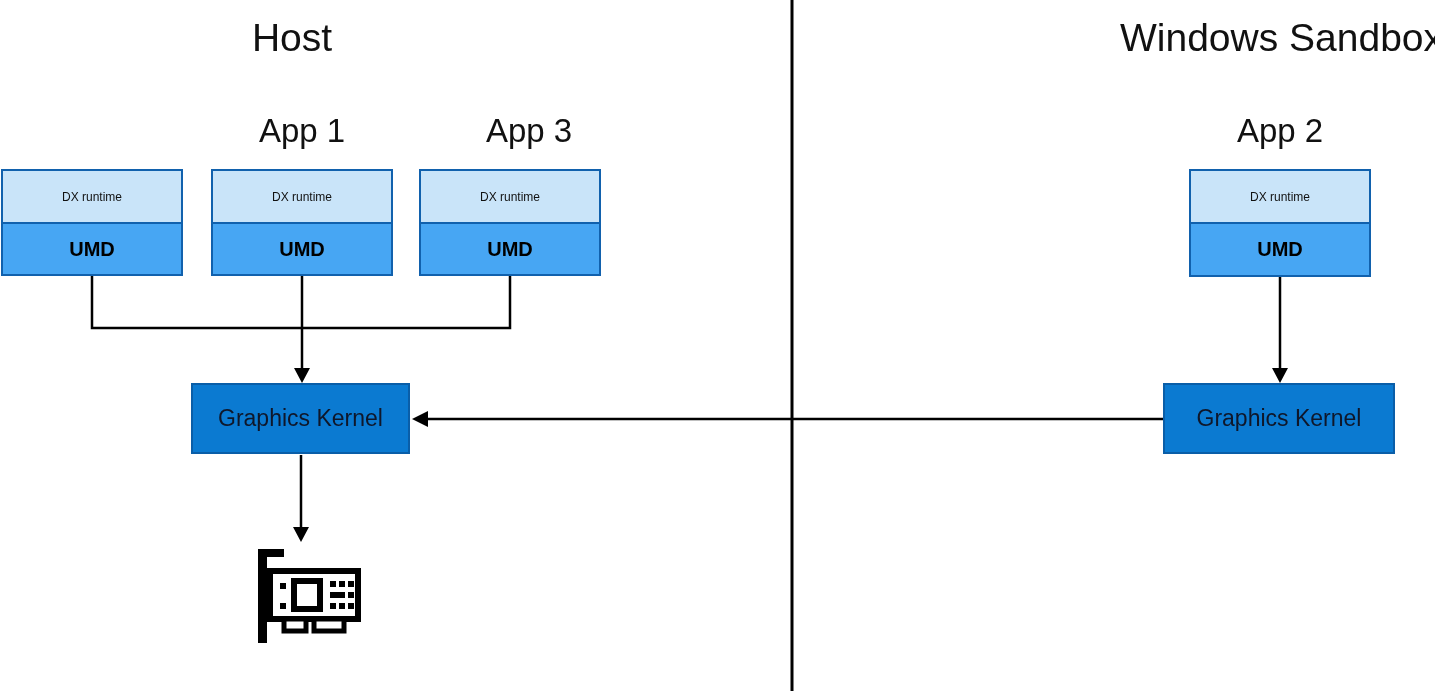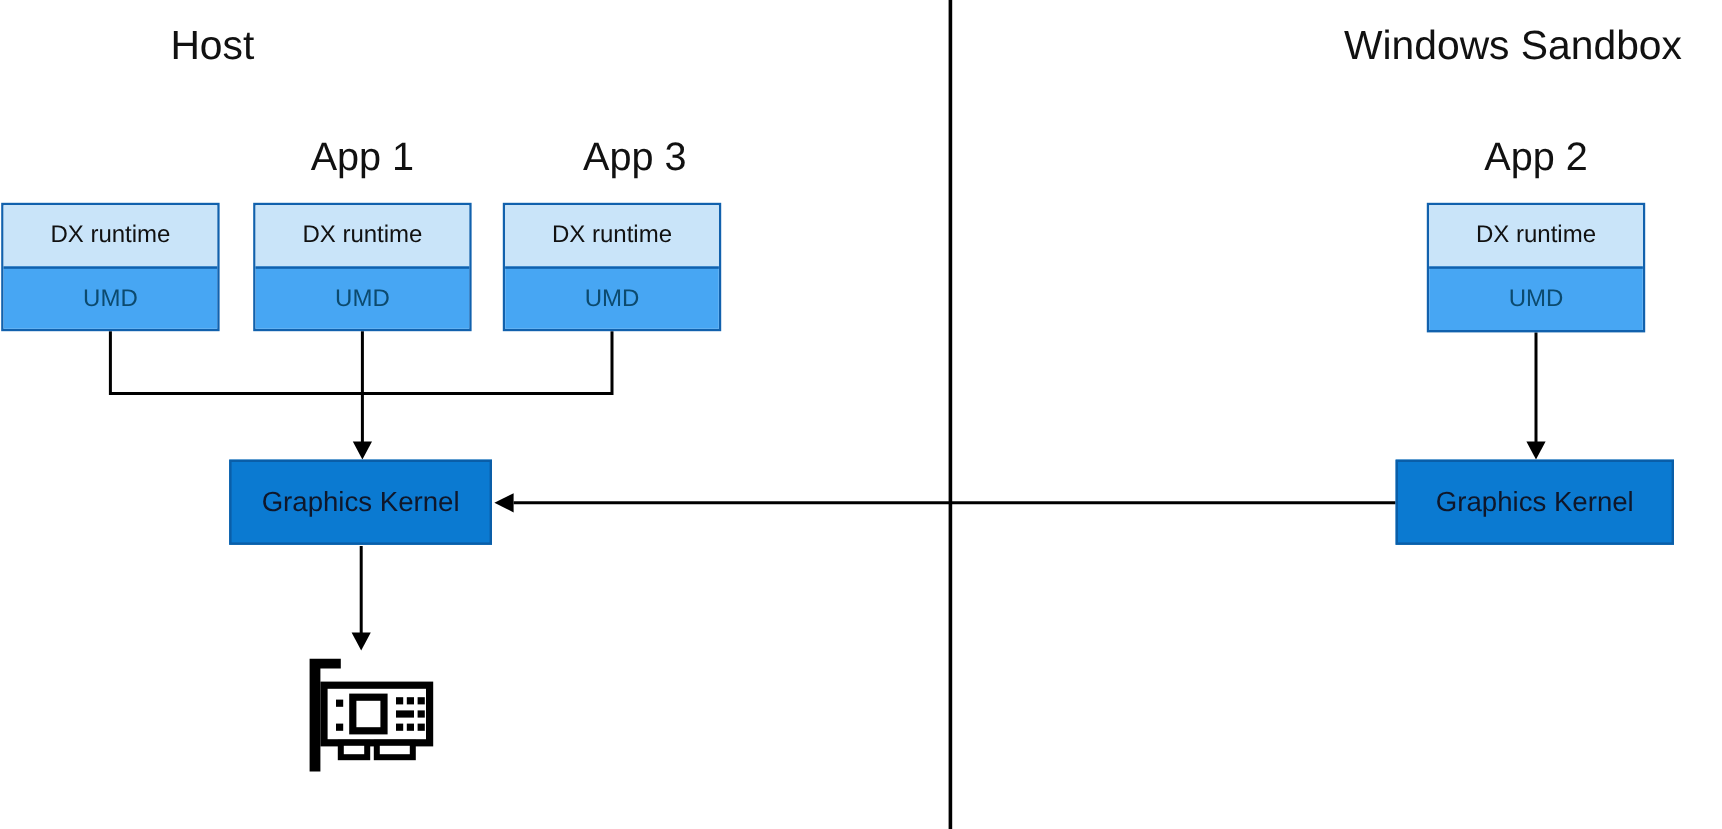--- a/index.html
+++ b/index.html
@@ -20,8 +20,9 @@
   }
   .section-title {
     position: absolute;
-    font-size: 34px;
+    font-size: 39px;
     line-height: 48px;
+    text-align: center;
     color: #111111;
     white-space: nowrap;
   }

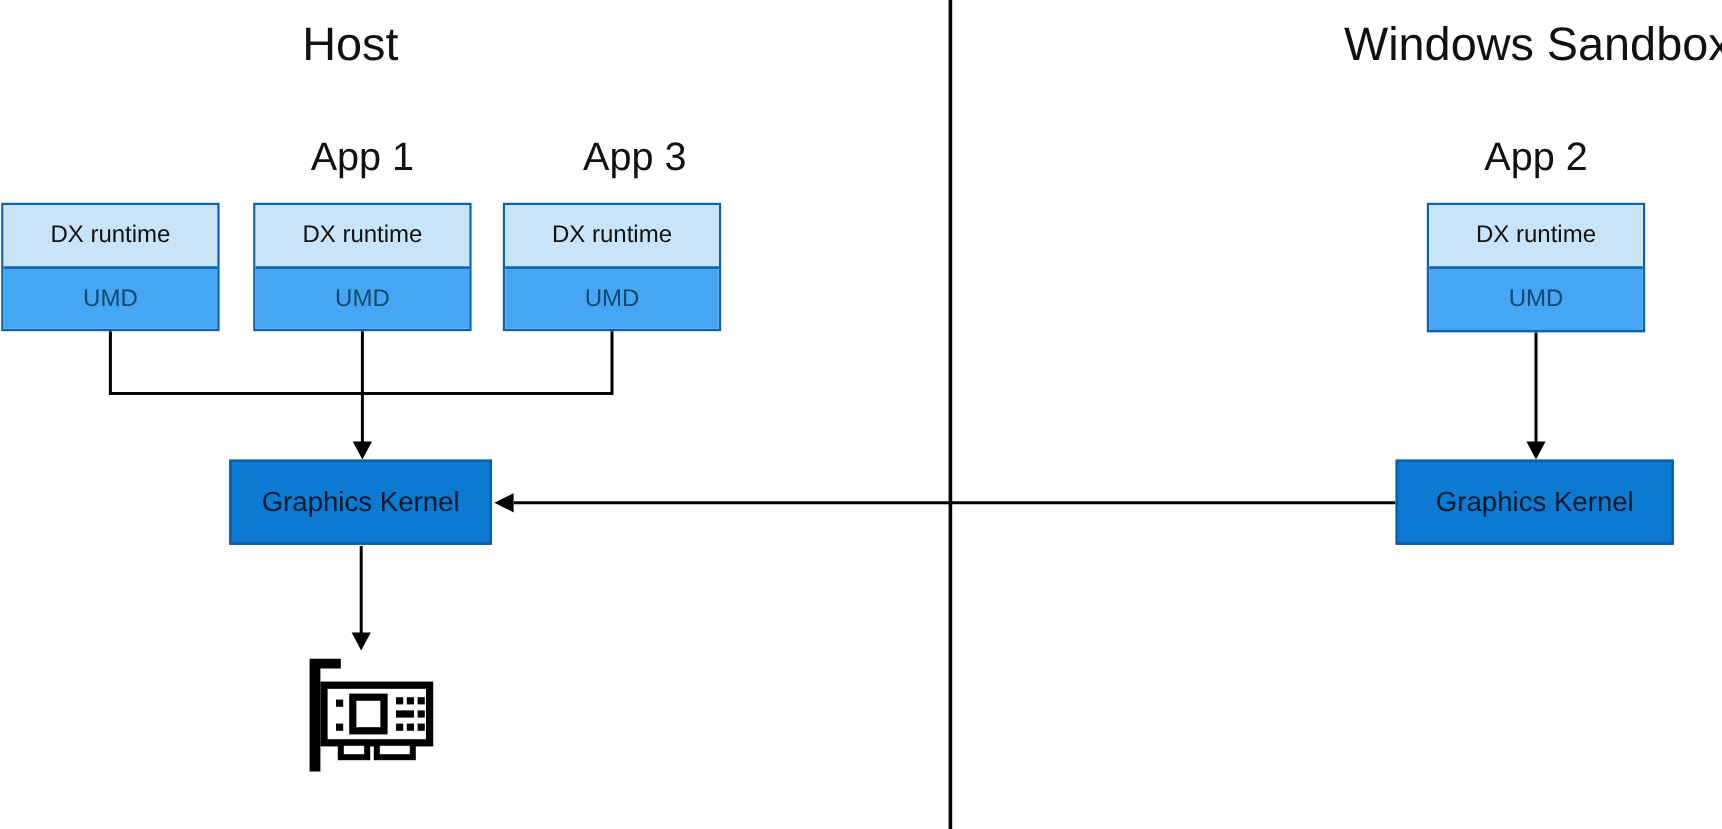--- a/index.html
+++ b/index.html
@@ -50,7 +50,7 @@
     display: flex;
     align-items: center;
     justify-content: center;
-    font-size: 20px;
+    font-size: 12px;
     color: #111111;
   }
   .layer-umd {

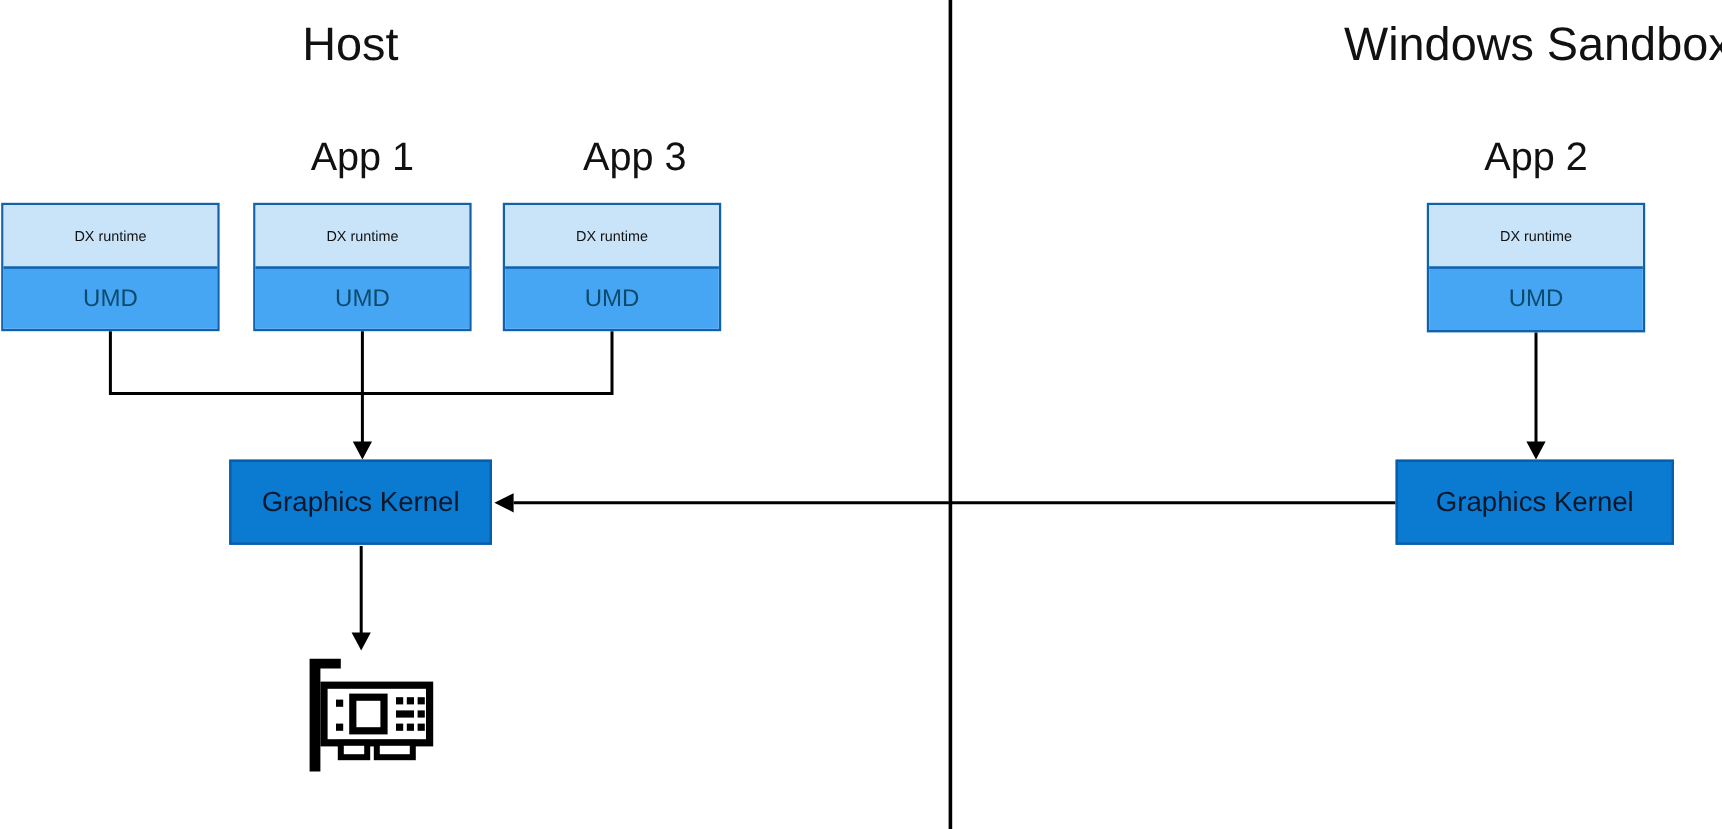--- a/index.html
+++ b/index.html
@@ -61,7 +61,8 @@
     align-items: center;
     justify-content: center;
     font-size: 20px;
-    color: #0c4a6e;
+    color: #000000;
+    font-weight: bold;
   }
   .kernel-box {
     position: absolute;

